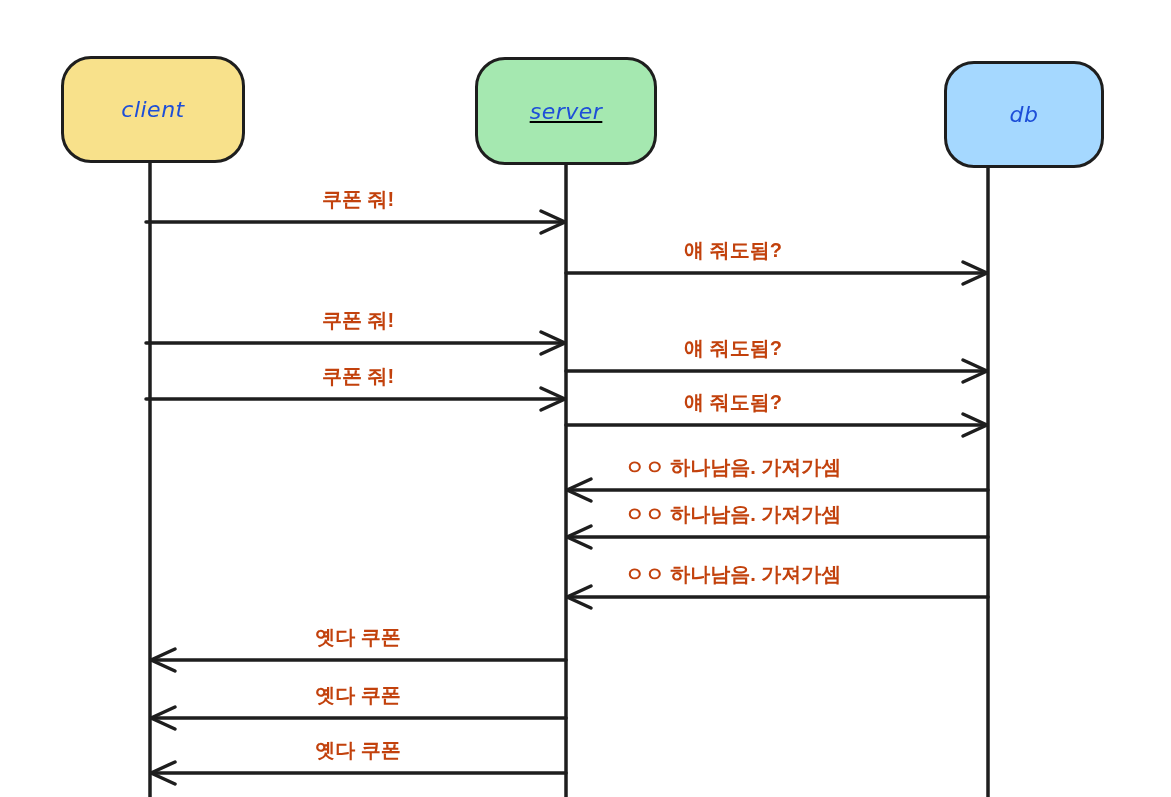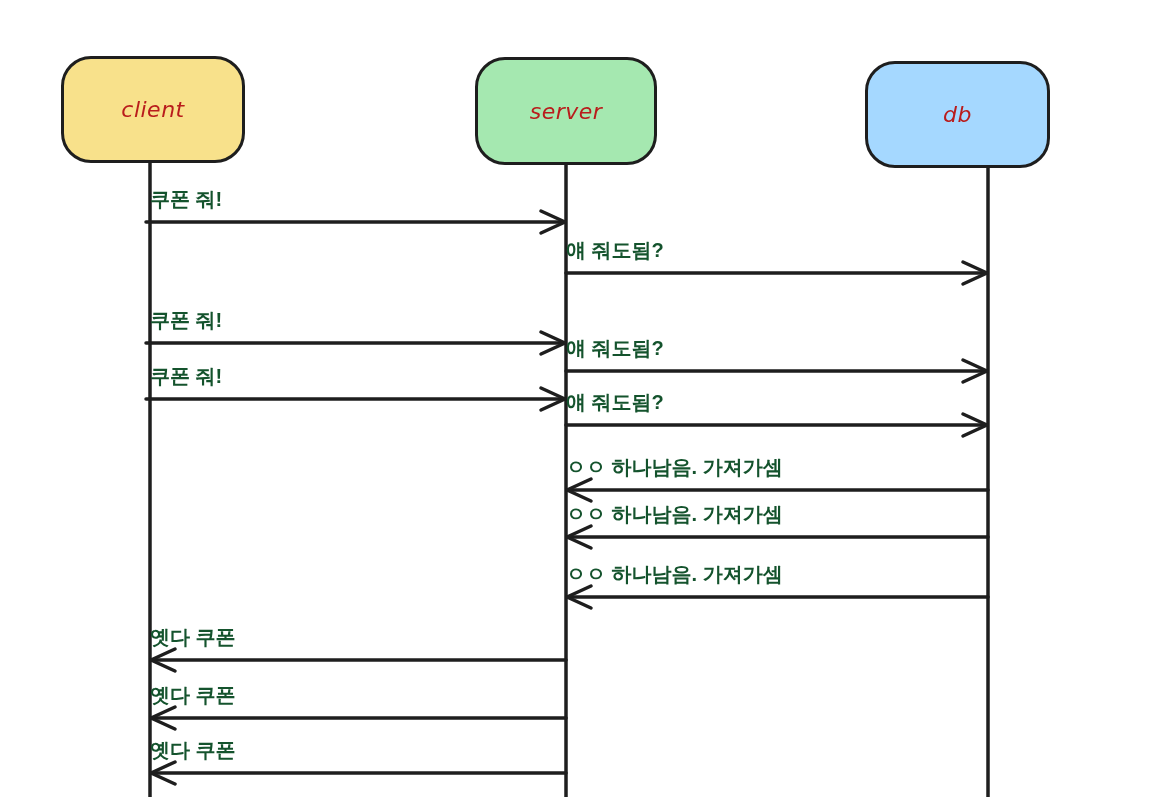--- a/index.html
+++ b/index.html
@@ -33,7 +33,7 @@
     font-family: "DejaVu Sans", sans-serif;
     font-style: italic;
     font-size: 22px;
-    color: #b91c1c;
+    color: #1d4ed8;
     letter-spacing: 0.5px;
   }
   .actor-client { left: 61px; top: 56px; width: 184px; height: 107px; background: #f8e18b; }

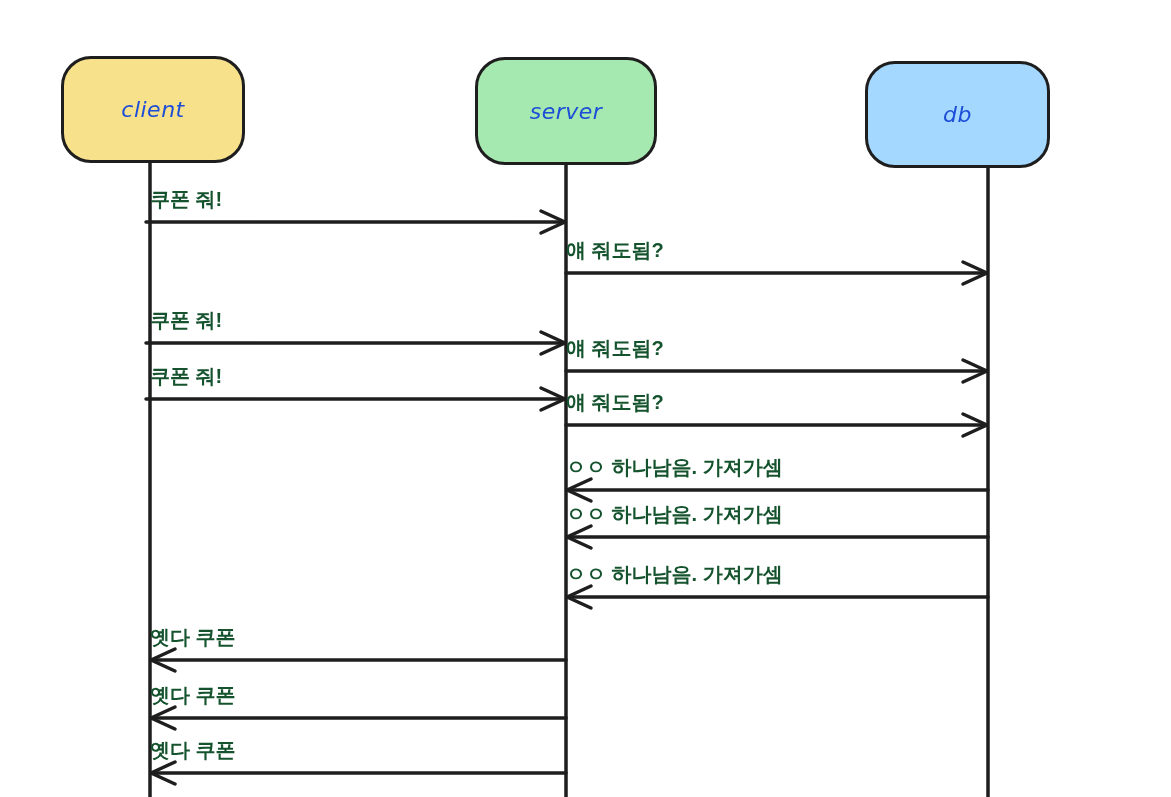--- a/index.html
+++ b/index.html
@@ -37,7 +37,7 @@
     letter-spacing: 0.5px;
   }
   .actor-client { left: 61px; top: 56px; width: 184px; height: 107px; background: #f8e18b; }
-  .actor-server { left: 475px; top: 57px; width: 182px; height: 108px; background: #a5e8b0; }
+  .actor-server { left: 475px; top: 57px; width: 182px; height: 108px; background: #a5e8b0; text-decoration: underline; }
   .actor-db     { left: 865px; top: 61px; width: 185px; height: 107px; background: #a5d8ff; }
   .msg-label {
     position: absolute;

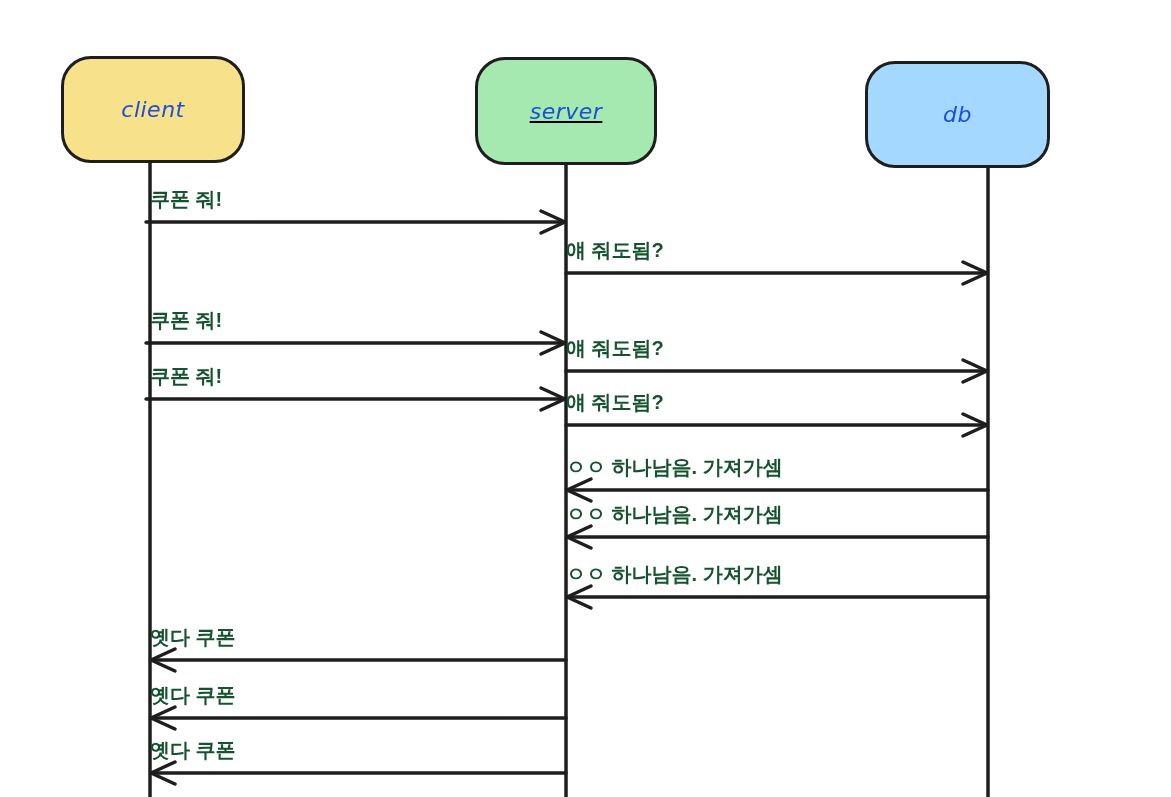--- a/index.html
+++ b/index.html
@@ -38,7 +38,7 @@
   }
   .actor-client { left: 61px; top: 56px; width: 184px; height: 107px; background: #f8e18b; }
   .actor-server { left: 475px; top: 57px; width: 182px; height: 108px; background: #a5e8b0; text-decoration: underline; }
-  .actor-db     { left: 865px; top: 61px; width: 185px; height: 107px; background: #a5d8ff; }
+  .actor-db     { left: 944px; top: 61px; width: 160px; height: 107px; background: #a5d8ff; }
   .msg-label {
     position: absolute;
     height: 30px;

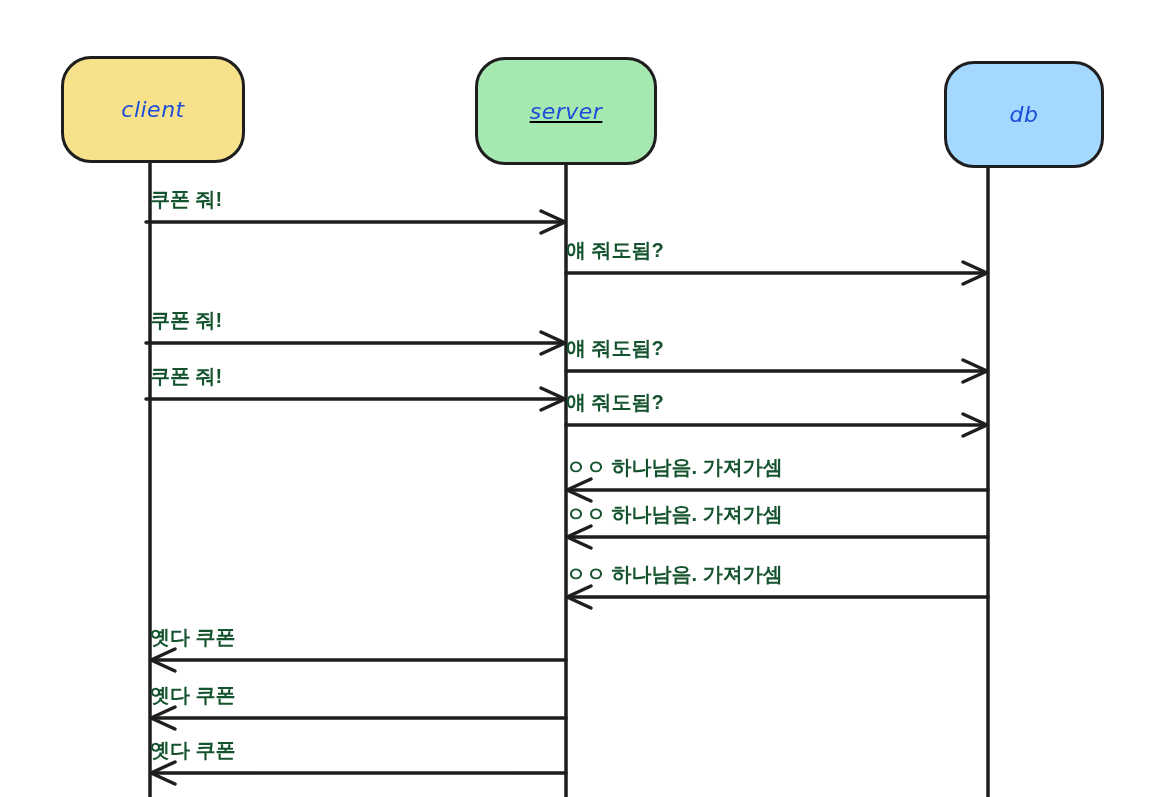--- a/index.html
+++ b/index.html
@@ -43,10 +43,10 @@
     position: absolute;
     height: 30px;
     line-height: 30px;
-    text-align: left;
+    text-align: center;
     font-size: 20px;
     font-weight: 600;
-    color: #14532d;
+    color: #c2410c;
     white-space: nowrap;
   }
   .span-cs { left: 150px; width: 416px; }

